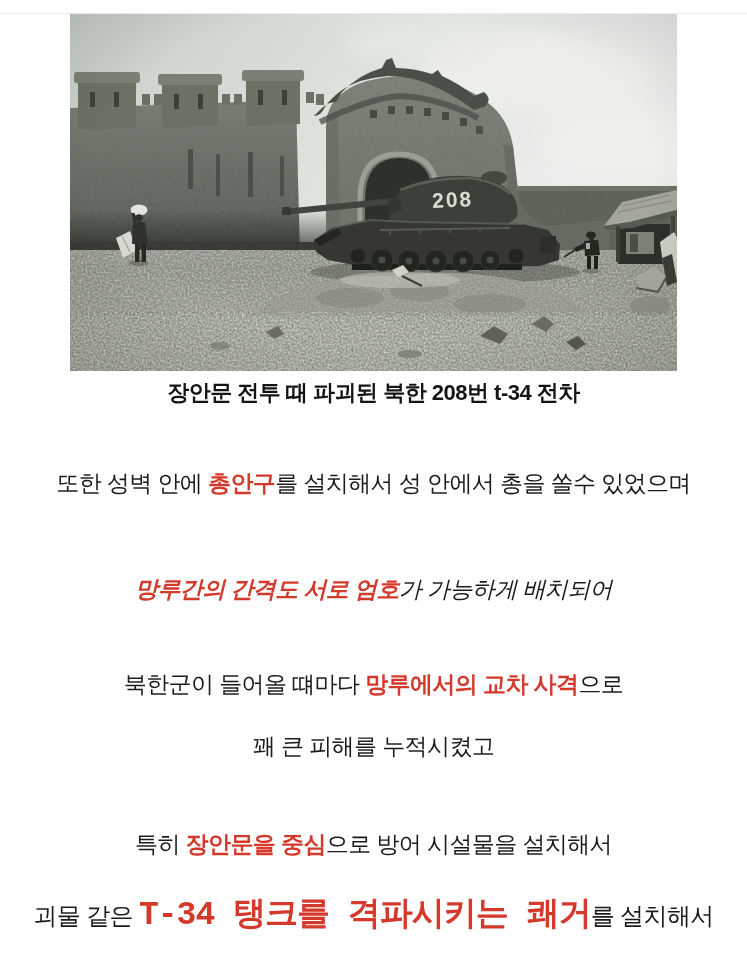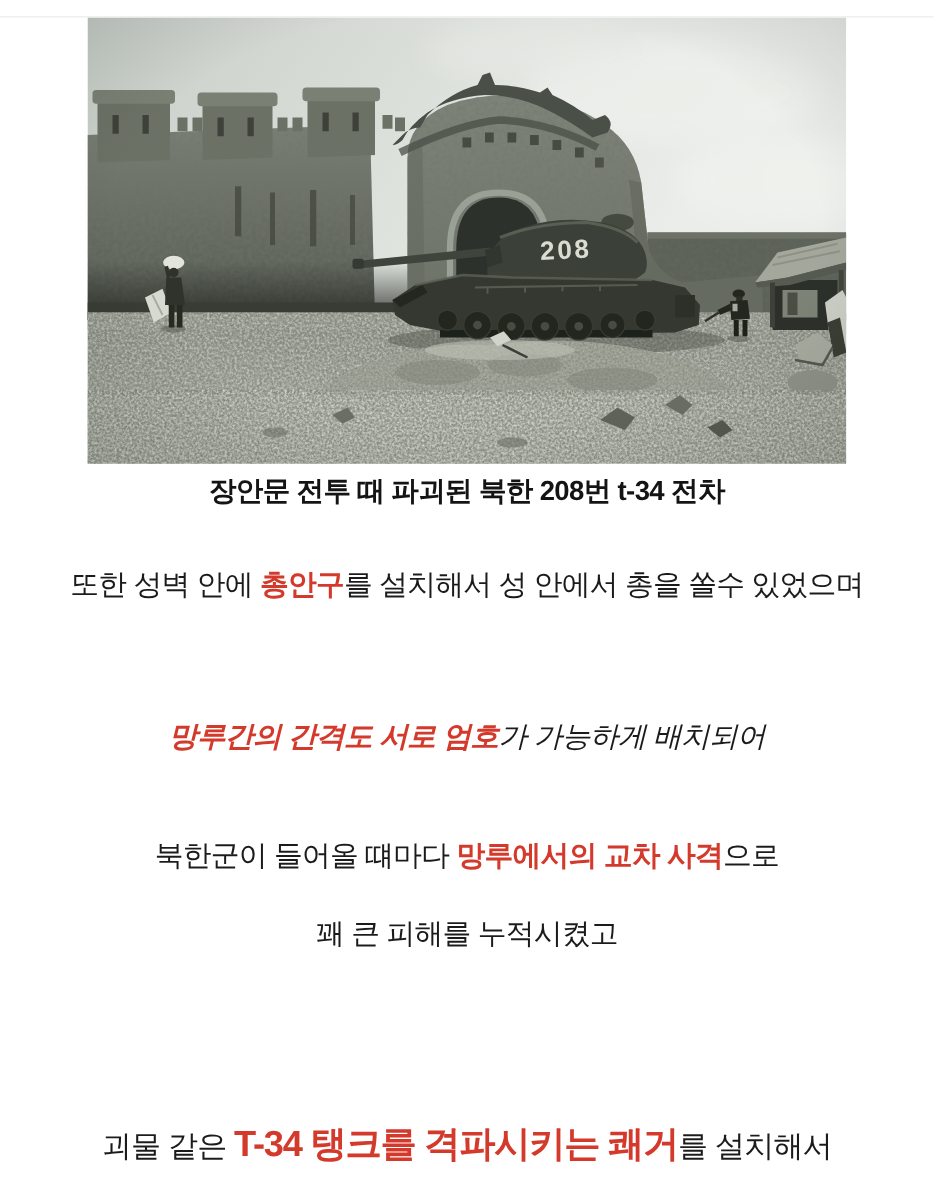--- a/index.html
+++ b/index.html
@@ -19,7 +19,7 @@
     font-size:23px;color:#1b1b1b;line-height:39px;letter-spacing:-0.6px;margin:0;
   }
   .para .em{color:#d43a2c;font-weight:700;}
-  #p1{top:448px;padding:0 29px;}
+  #p1{top:464px;padding:0 29px;}
   #p2{top:570px;font-style:italic;}
   #p3{top:665px;}
   #p4{top:727px;}

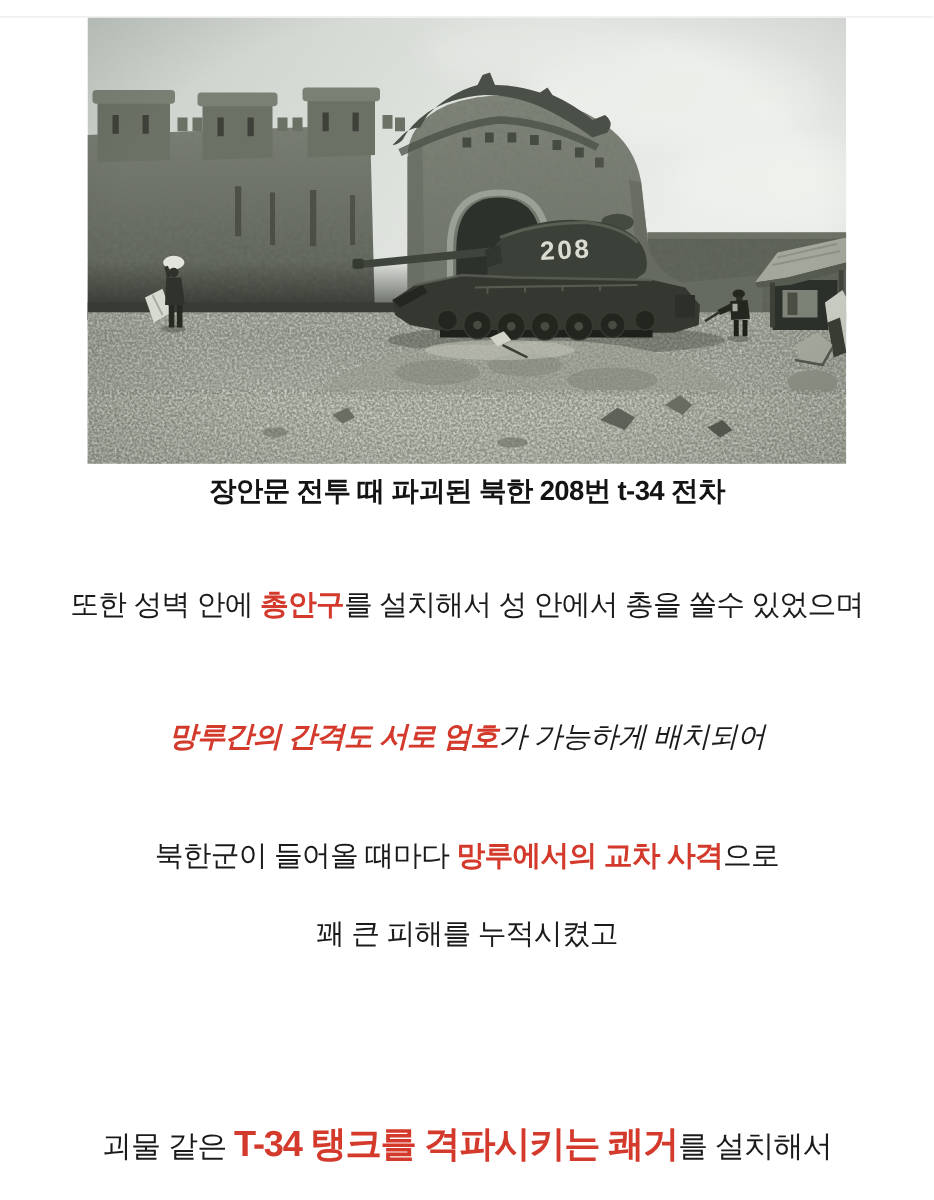--- a/index.html
+++ b/index.html
@@ -257,6 +257,7 @@
 
   <p class="para" id="p4"><span>꽤 큰 피해를 누적시켰고</span></p>
 
+  <p class="para" id="p5"><span>특히 </span><span class="em">장안문을 중심</span><span>으로 방어 시설물을 설치해서</span></p>
 
   <p class="para" id="p6"><span>괴물 같은 </span><span class="em">T-34 탱크를 격파시키는 쾌거</span><span>를 설치해서</span></p>
 </div>

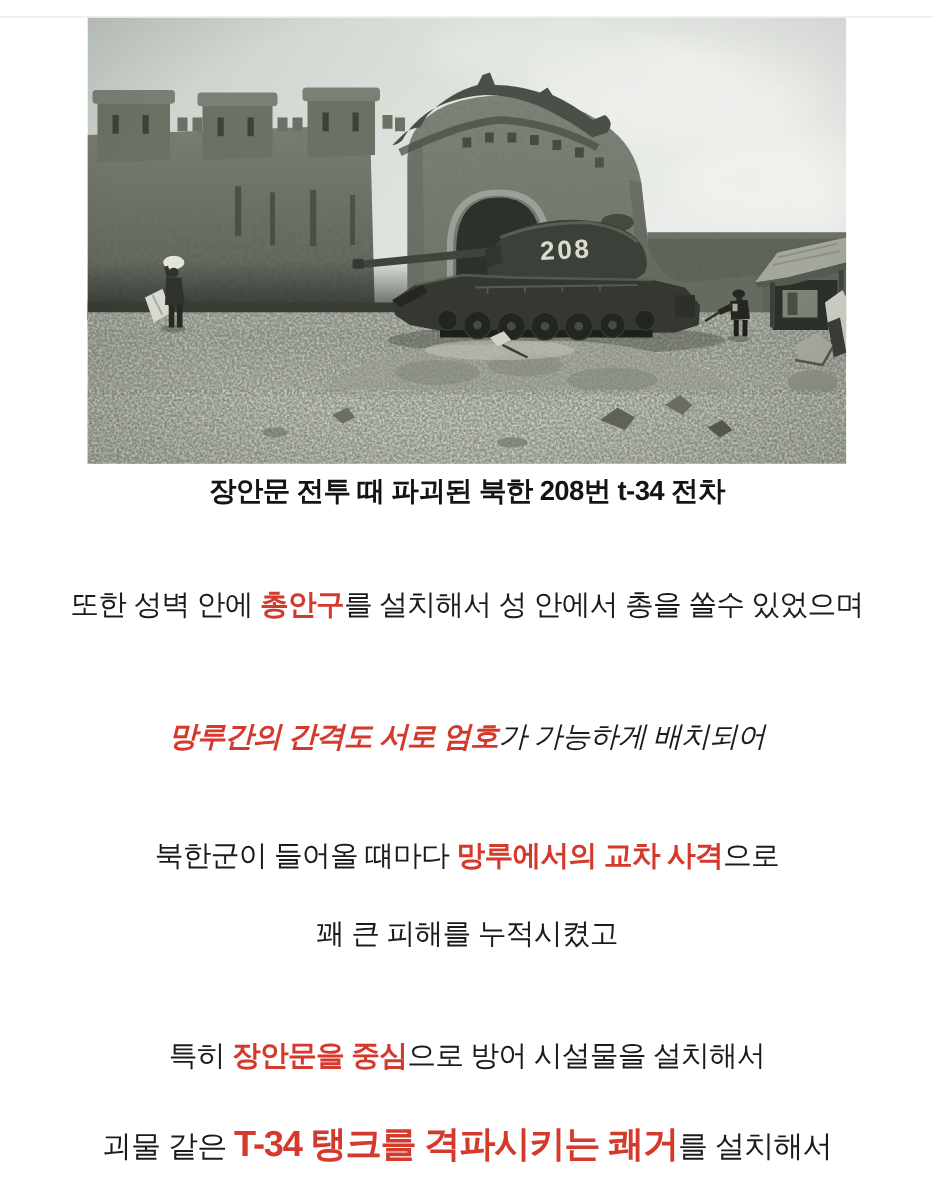--- a/index.html
+++ b/index.html
@@ -25,7 +25,7 @@
   #p4{top:727px;}
   #p5{top:825px;}
   #p6{top:890px;font-size:24px;line-height:52px;}
-  #p6 .em{font-size:29px;letter-spacing:-1px;}
+  #p6 .em{font-size:33px;letter-spacing:-1px;font-family:Liberation Mono, monospace;}
 </style>
 </head>
 <body>

